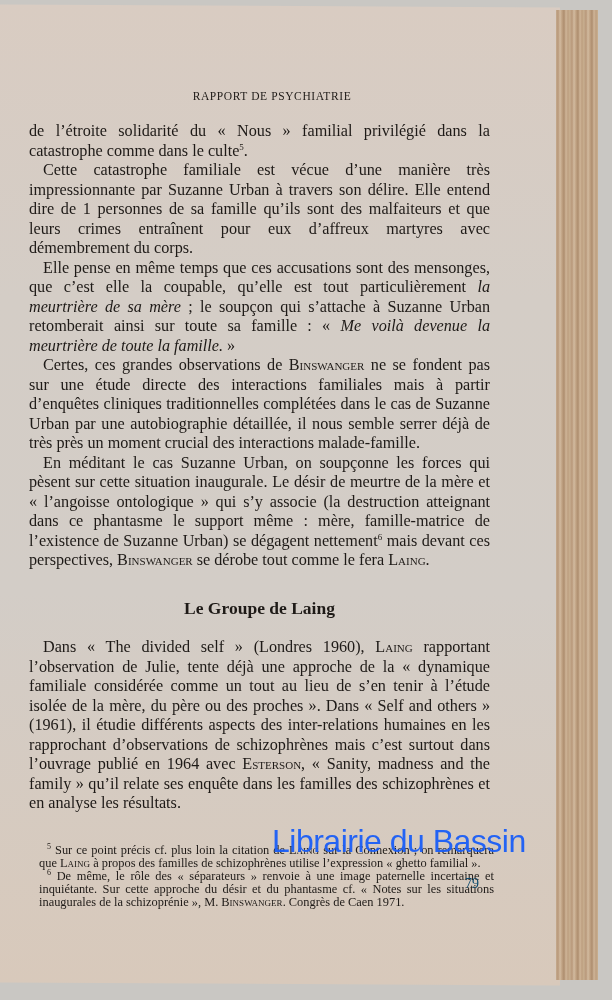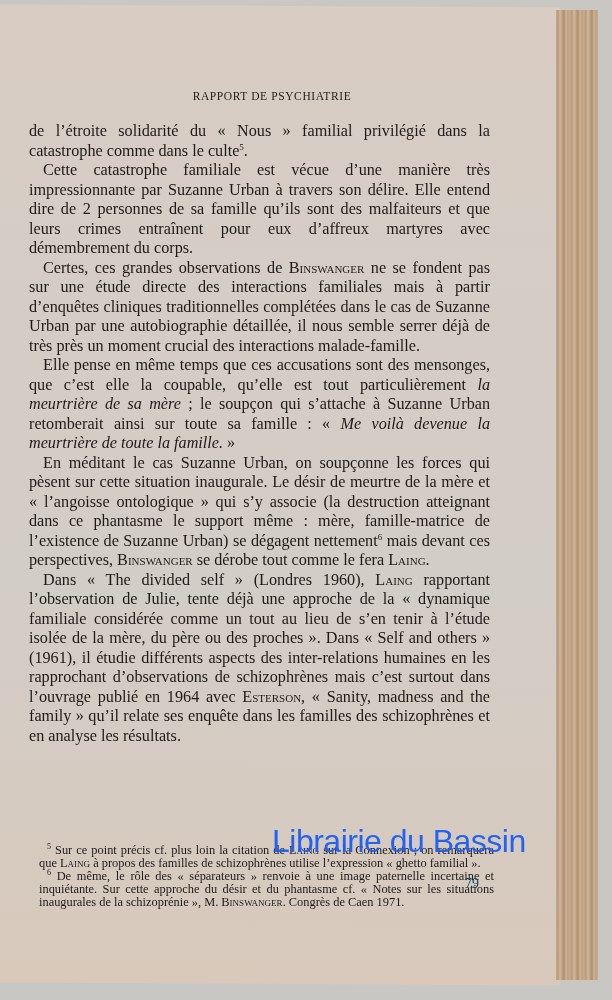--- a/index.html
+++ b/index.html
@@ -131,7 +131,7 @@
 <div class="content">
   <p class="noindent"><span>de l’étroite solidarité du « Nous » familial privilégié dans la catastrophe comme dans le culte</span><sup>5</sup><span>.</span></p>
 
-  <p>Cette catastrophe familiale est vécue d’une manière très impressionnante par Suzanne Urban à travers son délire. Elle entend dire de 2 personnes de sa famille qu’ils sont des malfaiteurs et que leurs crimes entraînent pour eux d’affreux martyres avec démembrement du corps.</p>
+  <p>Cette catastrophe familiale est vécue d’une manière très impressionnante par Suzanne Urban à travers son délire. Elle entend dire de 1 personnes de sa famille qu’ils sont des malfaiteurs et que leurs crimes entraînent pour eux d’affreux martyres avec démembrement du corps.</p>
 
   <p><span>Certes, ces grandes observations de </span><span class="sc">Binswanger</span><span> ne se fondent pas sur une étude directe des interactions familiales mais à partir d’enquêtes cliniques traditionnelles complétées dans le cas de Suzanne Urban par une autobiographie détaillée, il nous semble serrer déjà de très près un moment crucial des interactions malade-famille.</span></p>
 

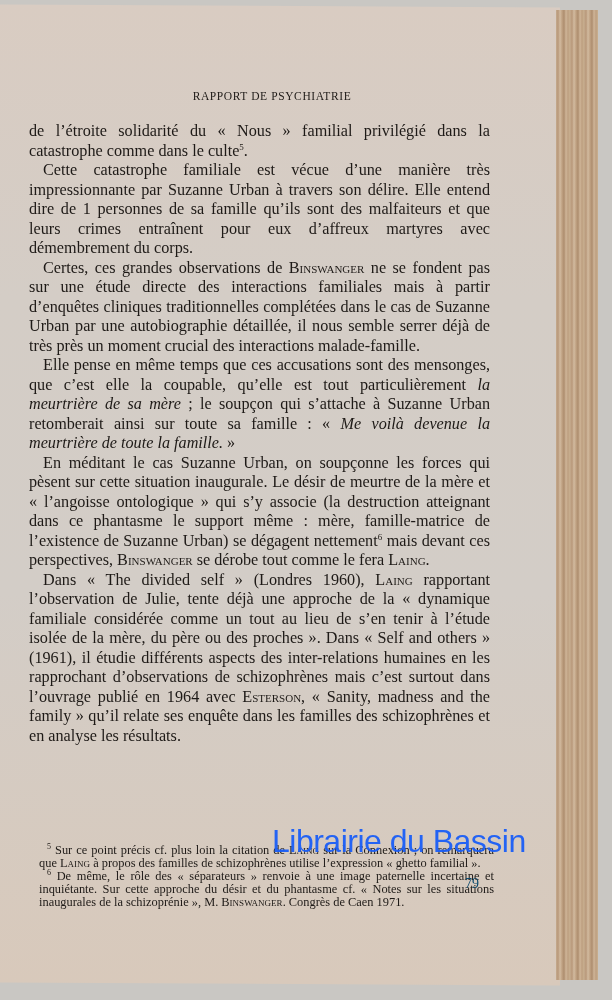--- a/index.html
+++ b/index.html
@@ -133,9 +133,9 @@
 
   <p>Cette catastrophe familiale est vécue d’une manière très impressionnante par Suzanne Urban à travers son délire. Elle entend dire de 1 personnes de sa famille qu’ils sont des malfaiteurs et que leurs crimes entraînent pour eux d’affreux martyres avec démembrement du corps.</p>
 
+  <p><span>Elle pense en même temps que ces accusations sont des mensonges, que c’est elle la coupable, qu’elle est tout particulièrement </span><i>la meurtrière de sa mère</i><span> ; le soupçon qui s’attache à Suzanne Urban retomberait ainsi sur toute sa famille : « </span><i>Me voilà devenue la meurtrière de toute la famille.</i><span> »</span></p>
+
   <p><span>Certes, ces grandes observations de </span><span class="sc">Binswanger</span><span> ne se fondent pas sur une étude directe des interactions familiales mais à partir d’enquêtes cliniques traditionnelles complétées dans le cas de Suzanne Urban par une autobiographie détaillée, il nous semble serrer déjà de très près un moment crucial des interactions malade-famille.</span></p>
-
-  <p><span>Elle pense en même temps que ces accusations sont des mensonges, que c’est elle la coupable, qu’elle est tout particulièrement </span><i>la meurtrière de sa mère</i><span> ; le soupçon qui s’attache à Suzanne Urban retomberait ainsi sur toute sa famille : « </span><i>Me voilà devenue la meurtrière de toute la famille.</i><span> »</span></p>
 
   <p><span>En méditant le cas Suzanne Urban, on soupçonne les forces qui pèsent sur cette situation inaugurale. Le désir de meurtre de la mère et « l’angoisse ontologique » qui s’y associe (la destruction atteignant dans ce phantasme le support même : mère, famille-matrice de l’existence de Suzanne Urban) se dégagent nettement</span><sup>6</sup><span> mais devant ces perspectives, </span><span class="sc">Binswanger</span><span> se dérobe tout comme le fera </span><span class="sc">Laing</span><span>.</span></p>
 

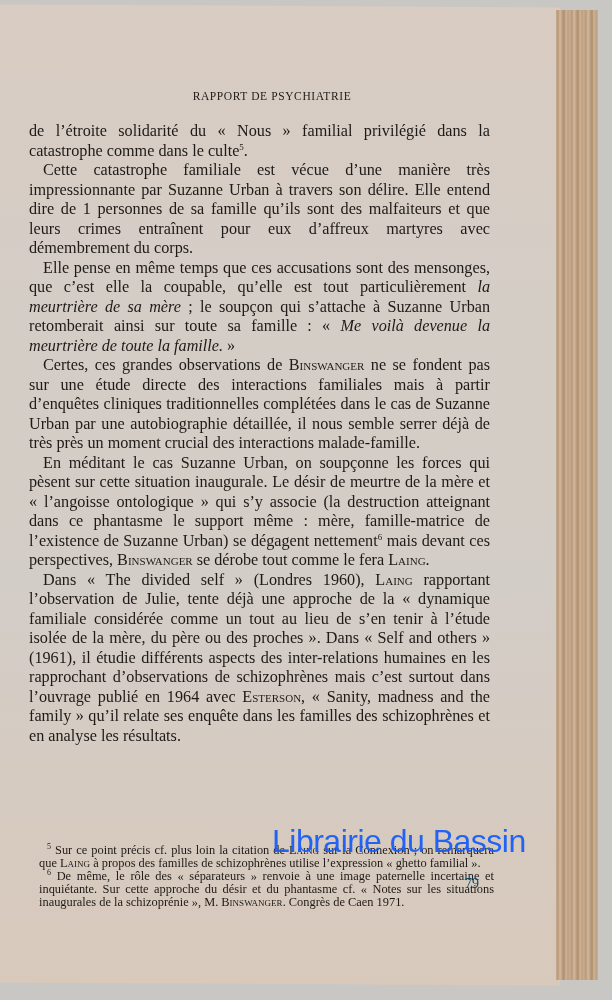--- a/index.html
+++ b/index.html
@@ -139,6 +139,7 @@
 
   <p><span>En méditant le cas Suzanne Urban, on soupçonne les forces qui pèsent sur cette situation inaugurale. Le désir de meurtre de la mère et « l’angoisse ontologique » qui s’y associe (la destruction atteignant dans ce phantasme le support même : mère, famille-matrice de l’existence de Suzanne Urban) se dégagent nettement</span><sup>6</sup><span> mais devant ces perspectives, </span><span class="sc">Binswanger</span><span> se dérobe tout comme le fera </span><span class="sc">Laing</span><span>.</span></p>
 
+  <div class="heading">Le Groupe de Laing</div>
 
   <p><span>Dans « The divided self » (Londres 1960), </span><span class="sc">Laing</span><span> rapportant l’observation de Julie, tente déjà une approche de la « dynamique familiale considérée comme un tout au lieu de s’en tenir à l’étude isolée de la mère, du père ou des proches ». Dans « Self and others » (1961), il étudie différents aspects des inter-relations humaines en les rapprochant d’observations de schizophrènes mais c’est surtout dans l’ouvrage publié en 1964 avec </span><span class="sc">Esterson</span><span>, « Sanity, madness and the family » qu’il relate ses enquête dans les familles des schizophrènes et en analyse les résultats.</span></p>
 

